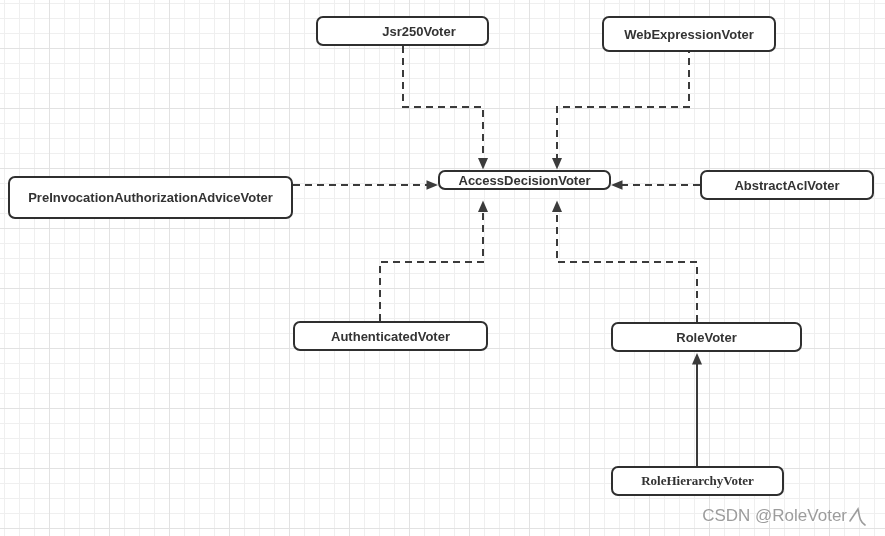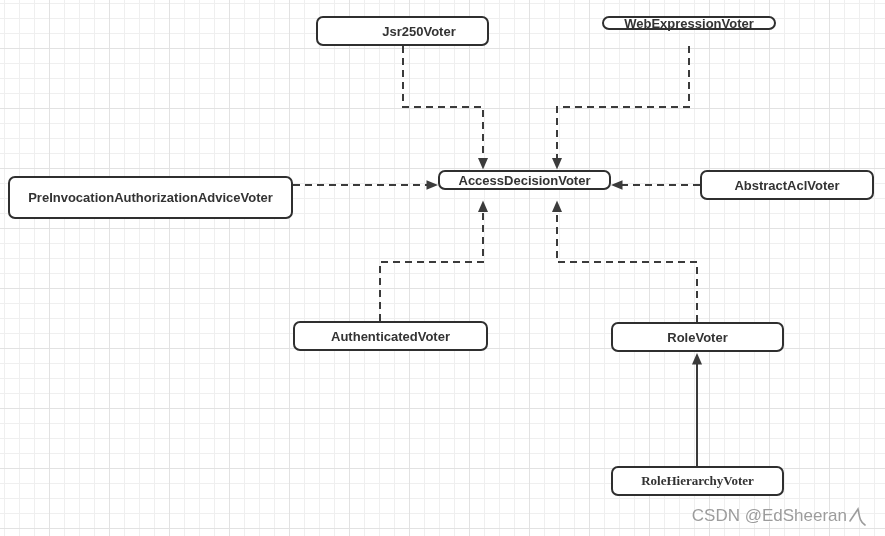--- a/index.html
+++ b/index.html
@@ -43,7 +43,7 @@
     z-index: 2;
   }
   .node-jsr250        { left: 316px; top: 16px;  width: 173px; height: 30px; padding-left: 33px; }
-  .node-webexpr       { left: 602px; top: 16px;  width: 174px; height: 14px; }
+  .node-webexpr       { left: 602px; top: 16px;  width: 174px; height: 36px; }
   .node-preinv        { left: 8px;   top: 176px; width: 285px; height: 43px; }
   .node-accessdec     { left: 438px; top: 170px; width: 173px; height: 20px; }
   .node-abstractacl   { left: 700px; top: 170px; width: 174px; height: 30px; }

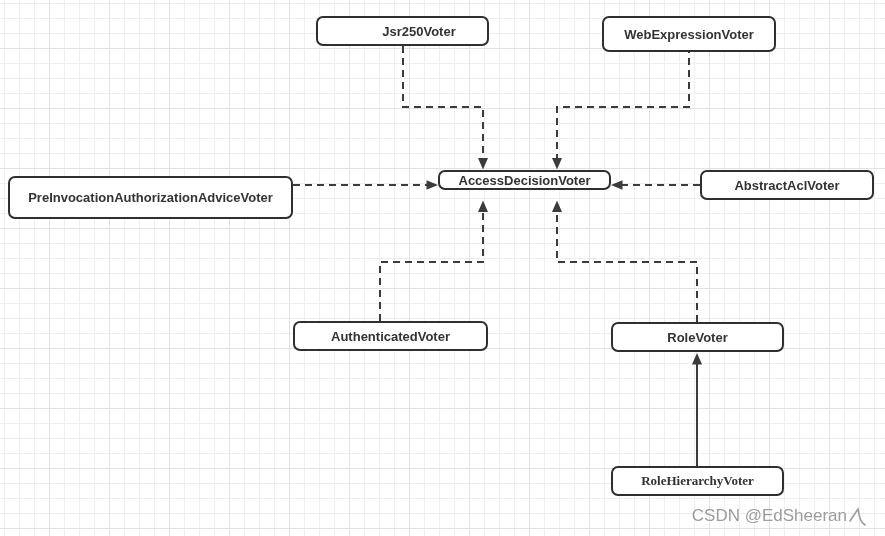--- a/index.html
+++ b/index.html
@@ -48,7 +48,7 @@
   .node-accessdec     { left: 438px; top: 170px; width: 173px; height: 20px; }
   .node-abstractacl   { left: 700px; top: 170px; width: 174px; height: 30px; }
   .node-authenticated { left: 293px; top: 321px; width: 195px; height: 30px; }
-  .node-role          { left: 611px; top: 322px; width: 173px; height: 30px; }
+  .node-role          { left: 611px; top: 322px; width: 191px; height: 30px; }
   .node-rolehier      { left: 611px; top: 466px; width: 173px; height: 30px; font-family: Liberation Serif, serif; }
 
   .edge {

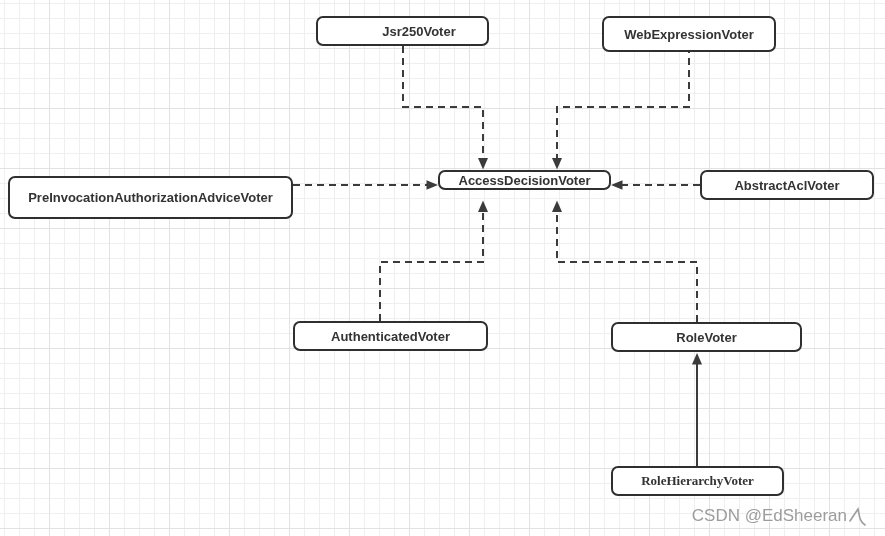--- a/index.html
+++ b/index.html
@@ -134,7 +134,7 @@
   </div>
 
   <div id="watermark">
-    <span>CSDN @EdSheeran</span>
+    <span>CSDN @RoleVoter</span>
     <svg width="18" height="24" viewBox="0 0 18 24">
       <path d="M1,15 L9,3 C10.5,9 10,15 16,19" fill="none" stroke="#9c9c9c" stroke-width="1.6" stroke-linecap="round"></path>
     </svg>

